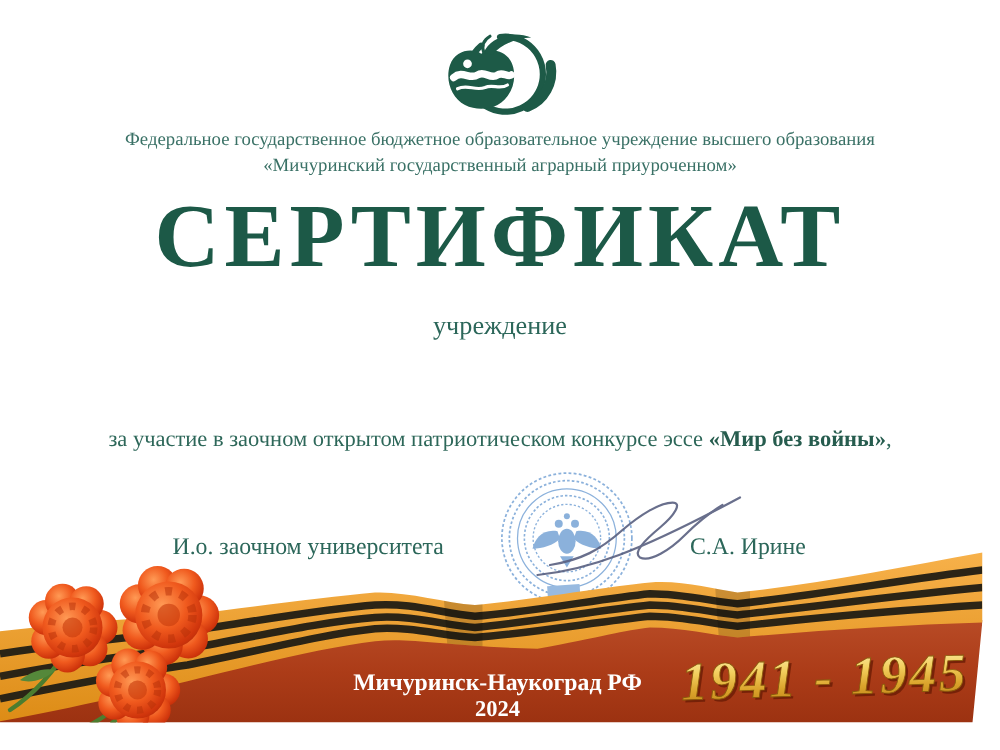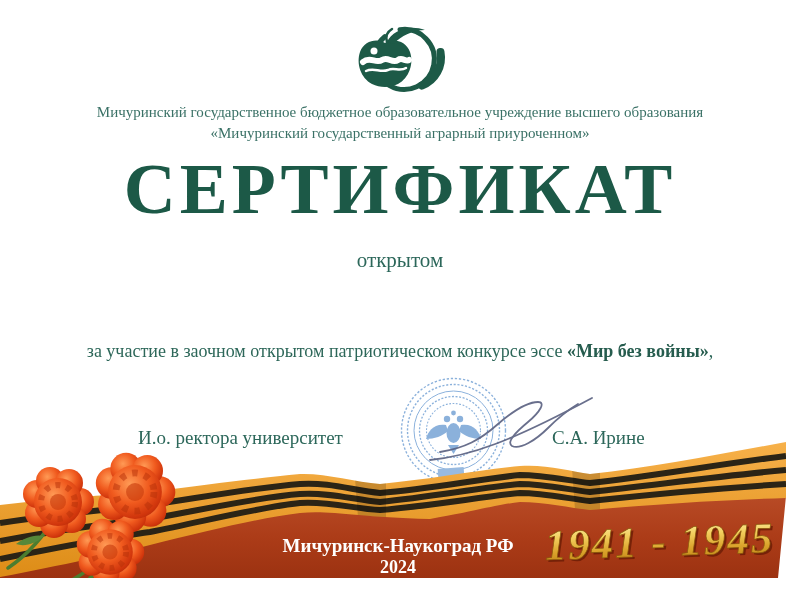--- a/index.html
+++ b/index.html
@@ -31,7 +31,7 @@
     <path d="M 57 28 C 55 22 57 18 62 15" fill="none" stroke="#1d5a47" stroke-width="2.5" stroke-linecap="round"></path>
   </svg>
 
-  <div class="abs org-line" style="top:102px">Мичуринский государственное бюджетное образовательное учреждение высшего образования</div>
+  <div class="abs org-line" style="top:102px">Федеральное государственное бюджетное образовательное учреждение высшего образования</div>
   <div class="abs org-line" style="top:123px">«Мичуринский государственный аграрный приуроченном»</div>
 
   <div class="abs cert-title">СЕРТИФИКАТ</div>

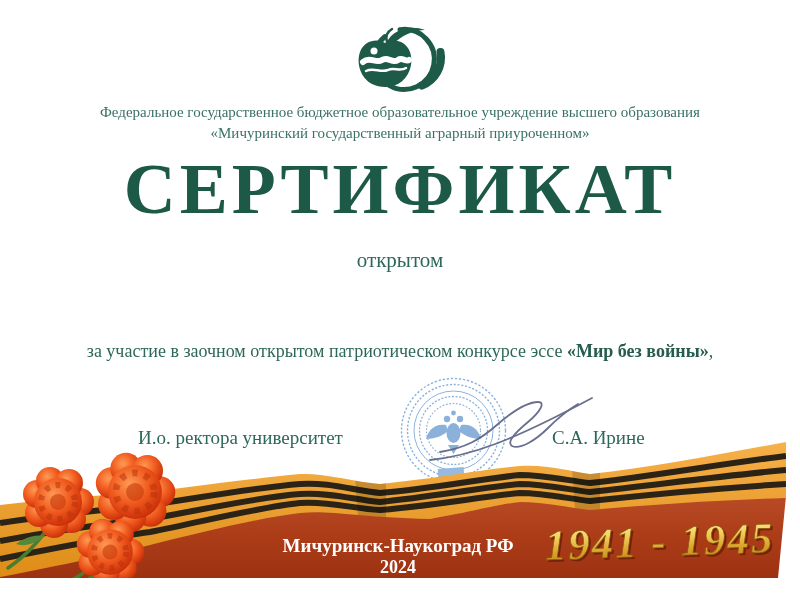--- a/index.html
+++ b/index.html
@@ -36,7 +36,7 @@
 
   <div class="abs cert-title">СЕРТИФИКАТ</div>
 
-  <div class="abs presented">открытом</div>
+  <div class="abs presented">учреждение</div>
 
   <svg class="svg-abs" style="left:396px;top:373px" width="115" height="115" viewBox="0 0 115 115" opacity="0.9">
     <g fill="none" stroke="#7fa9d8">

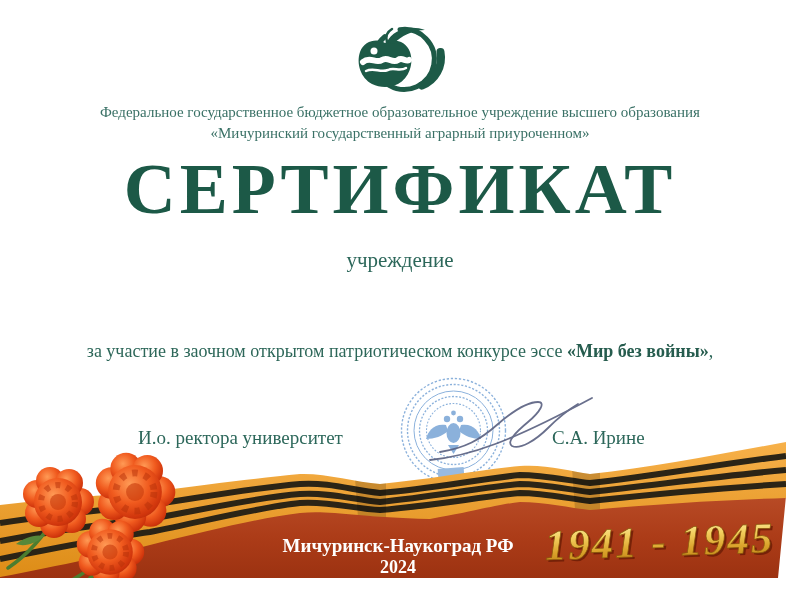--- a/index.html
+++ b/index.html
@@ -67,7 +67,7 @@
     </g>
   </svg>
 
-  <div class="sig" style="left:138px;top:427px">И.о. ректора университет</div>
+  <div class="sig" style="left:138px;top:427px">И.о. заочном университета</div>
   <div class="sig" style="left:552px;top:427px">С.А. Ирине</div>
 
   <svg class="svg-abs" style="left:0;top:440px" width="786" height="138" viewBox="0 0 786 138">

